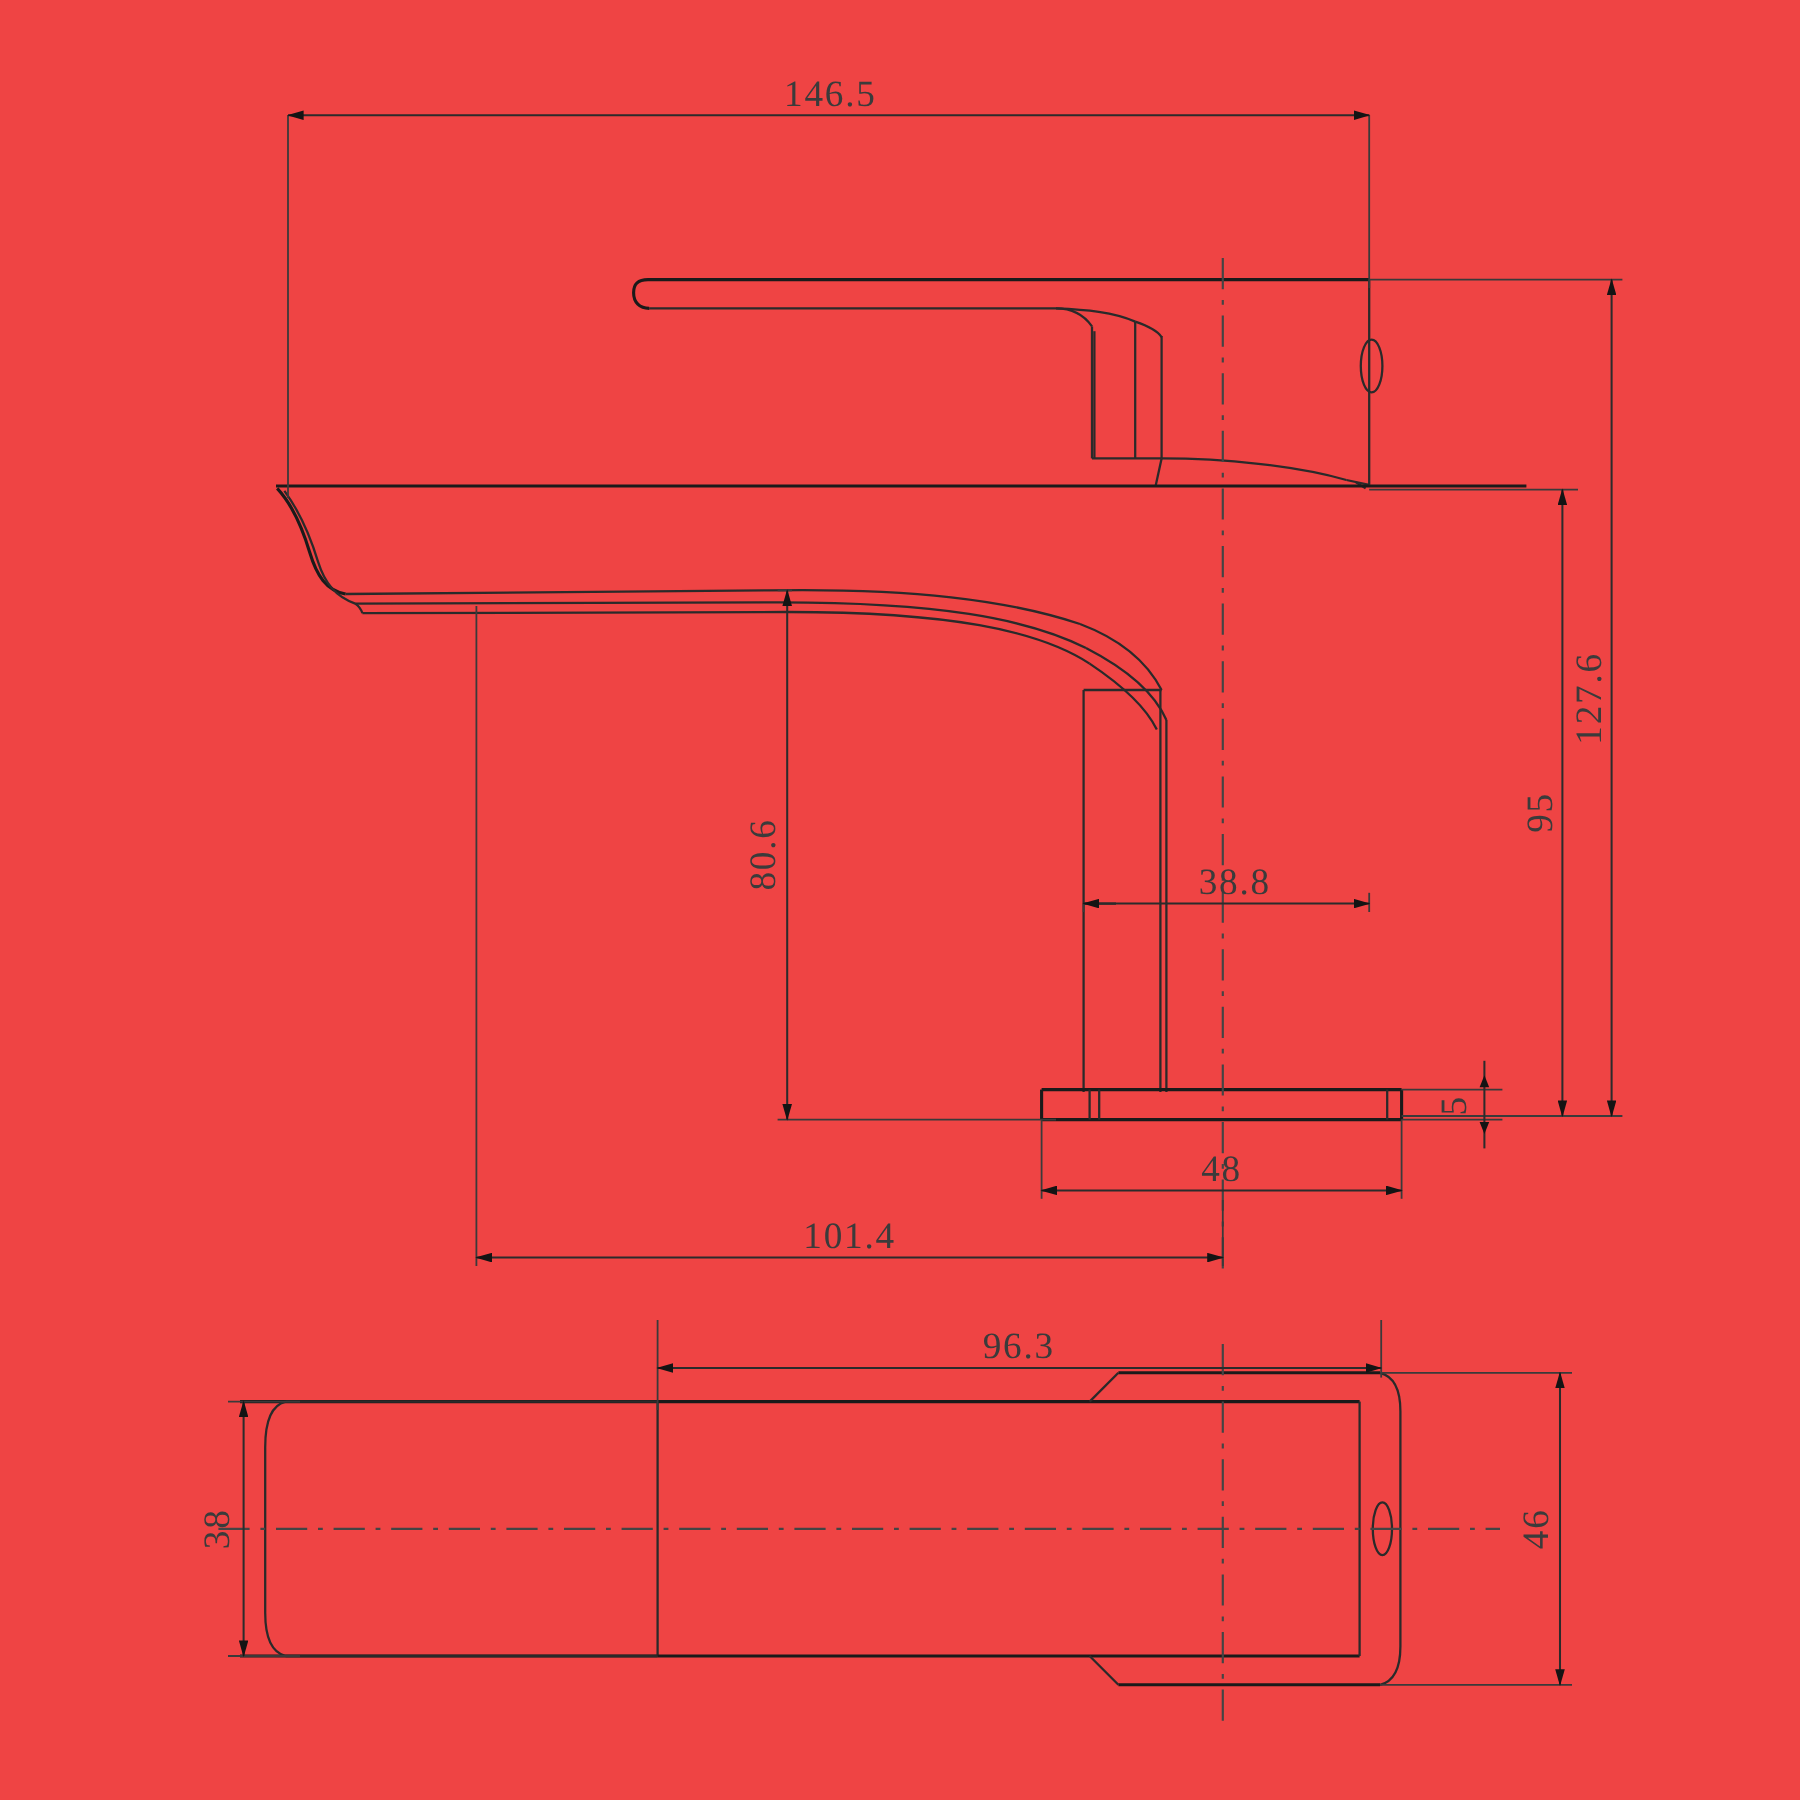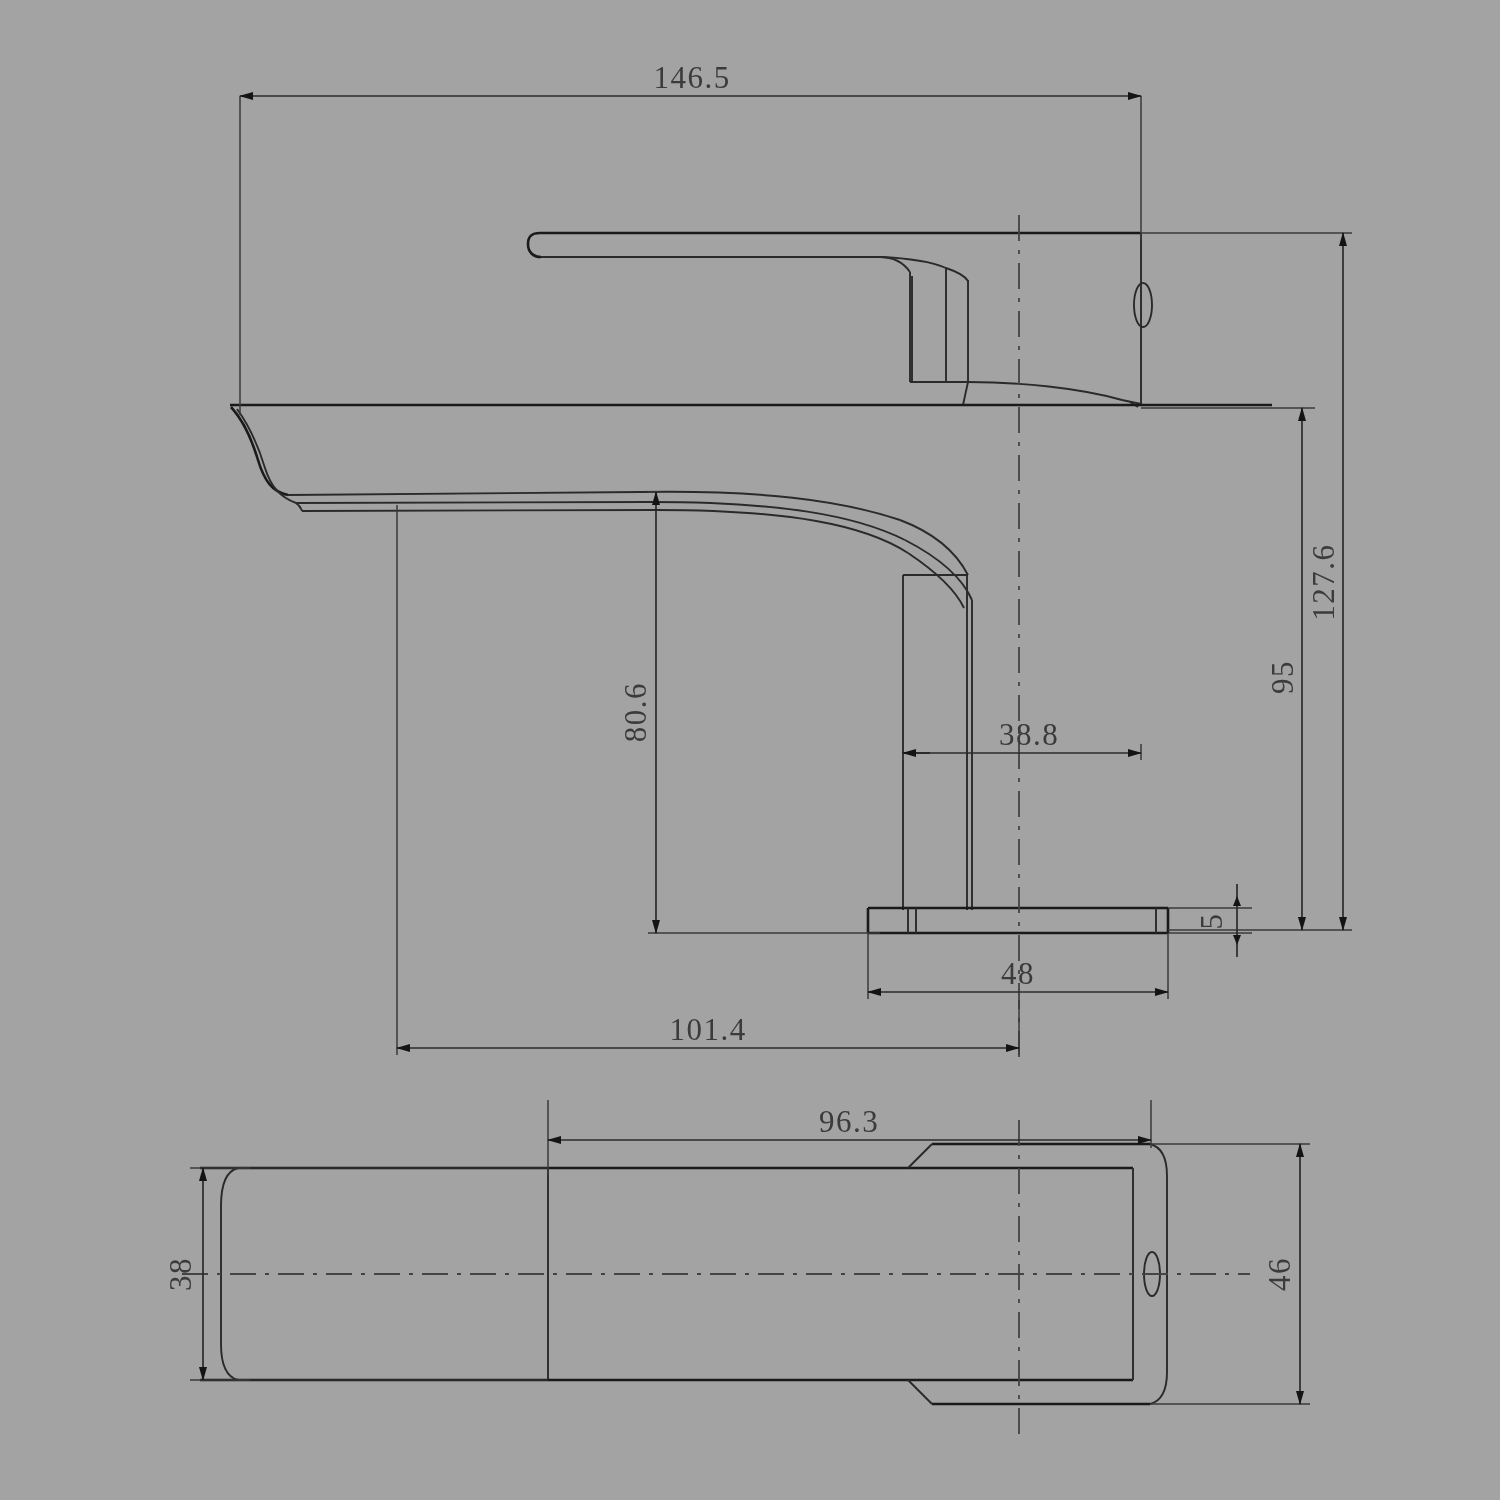--- a/index.html
+++ b/index.html
@@ -17,7 +17,7 @@
     position: relative;
     width: 1500px;
     height: 1500px;
-    background: #a3a3a3;
+    background: #ef4444;
   }
   svg.cad {
     display: block;

